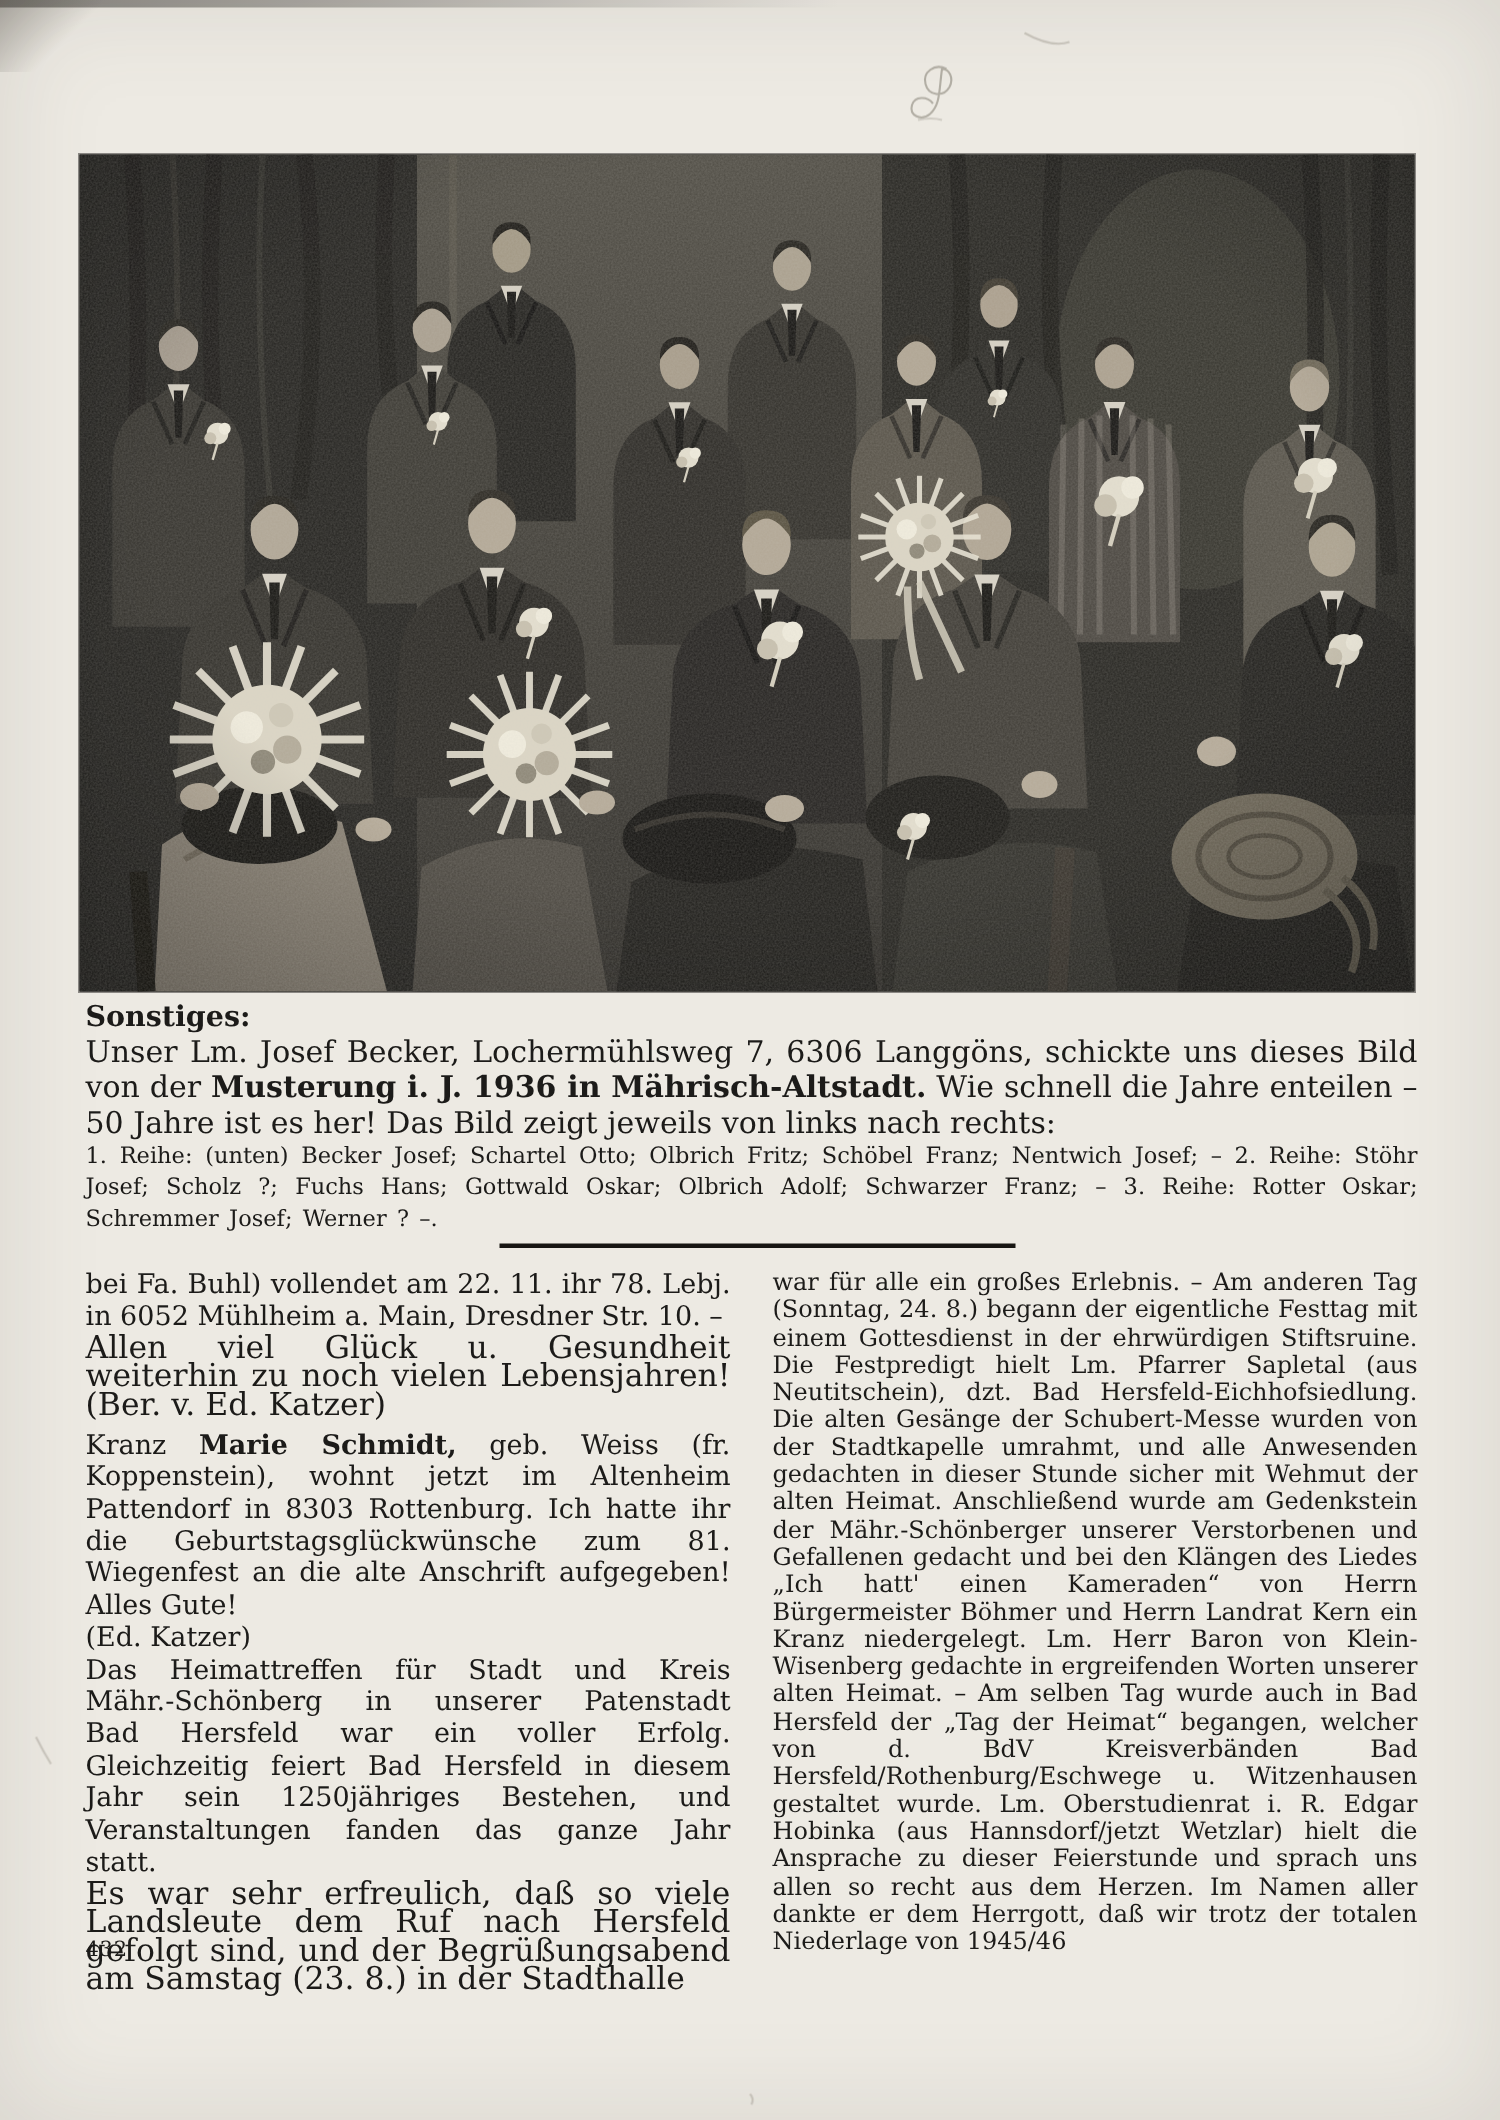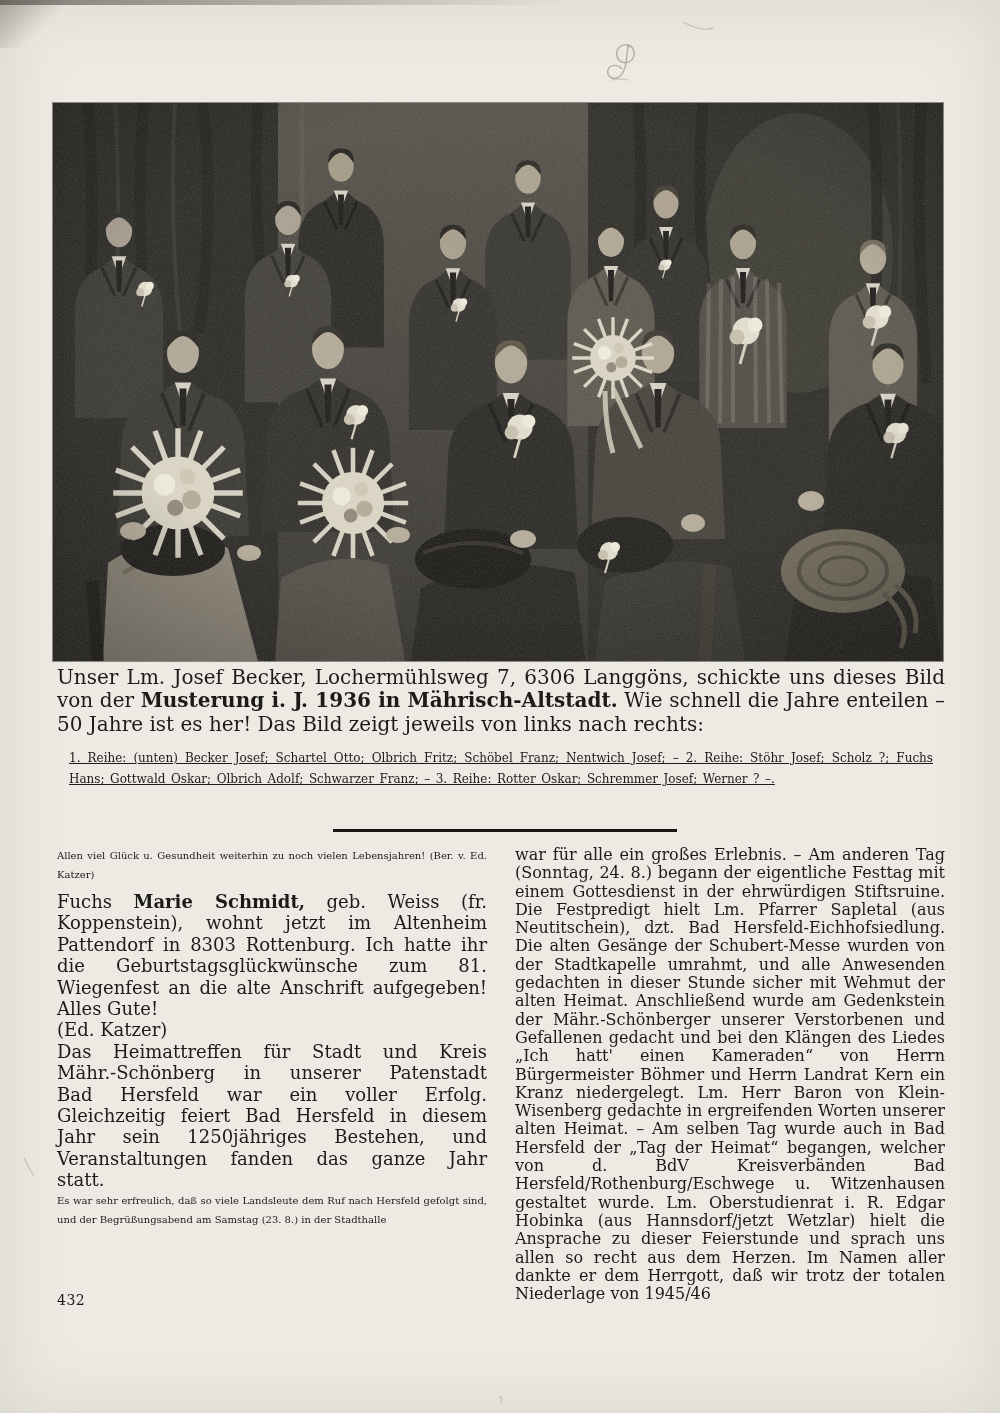--- a/index.html
+++ b/index.html
@@ -280,6 +280,7 @@
   </div>
 
   <div class="caption">
+    <p class="caption-heading">Sonstiges:</p>
     <p class="caption-intro"><span>Unser Lm. Josef Becker, Lochermühlsweg 7, 6306 Langgöns, schickte uns dieses Bild von der </span><span class="b">Musterung i. J. 1936 in Mährisch-Altstadt.</span><span> Wie schnell die Jahre enteilen – 50 Jahre ist es her! Das Bild zeigt jeweils von links nach rechts:</span></p>
     <p class="caption-listing">1. Reihe: (unten) Becker Josef; Schartel Otto; Olbrich Fritz; Schöbel Franz; Nentwich Josef; – 2. Reihe: Stöhr Josef; Scholz ?; Fuchs Hans; Gottwald Oskar; Olbrich Adolf; Schwarzer Franz; – 3. Reihe: Rotter Oskar; Schremmer Josef; Werner ? –.</p>
   </div>

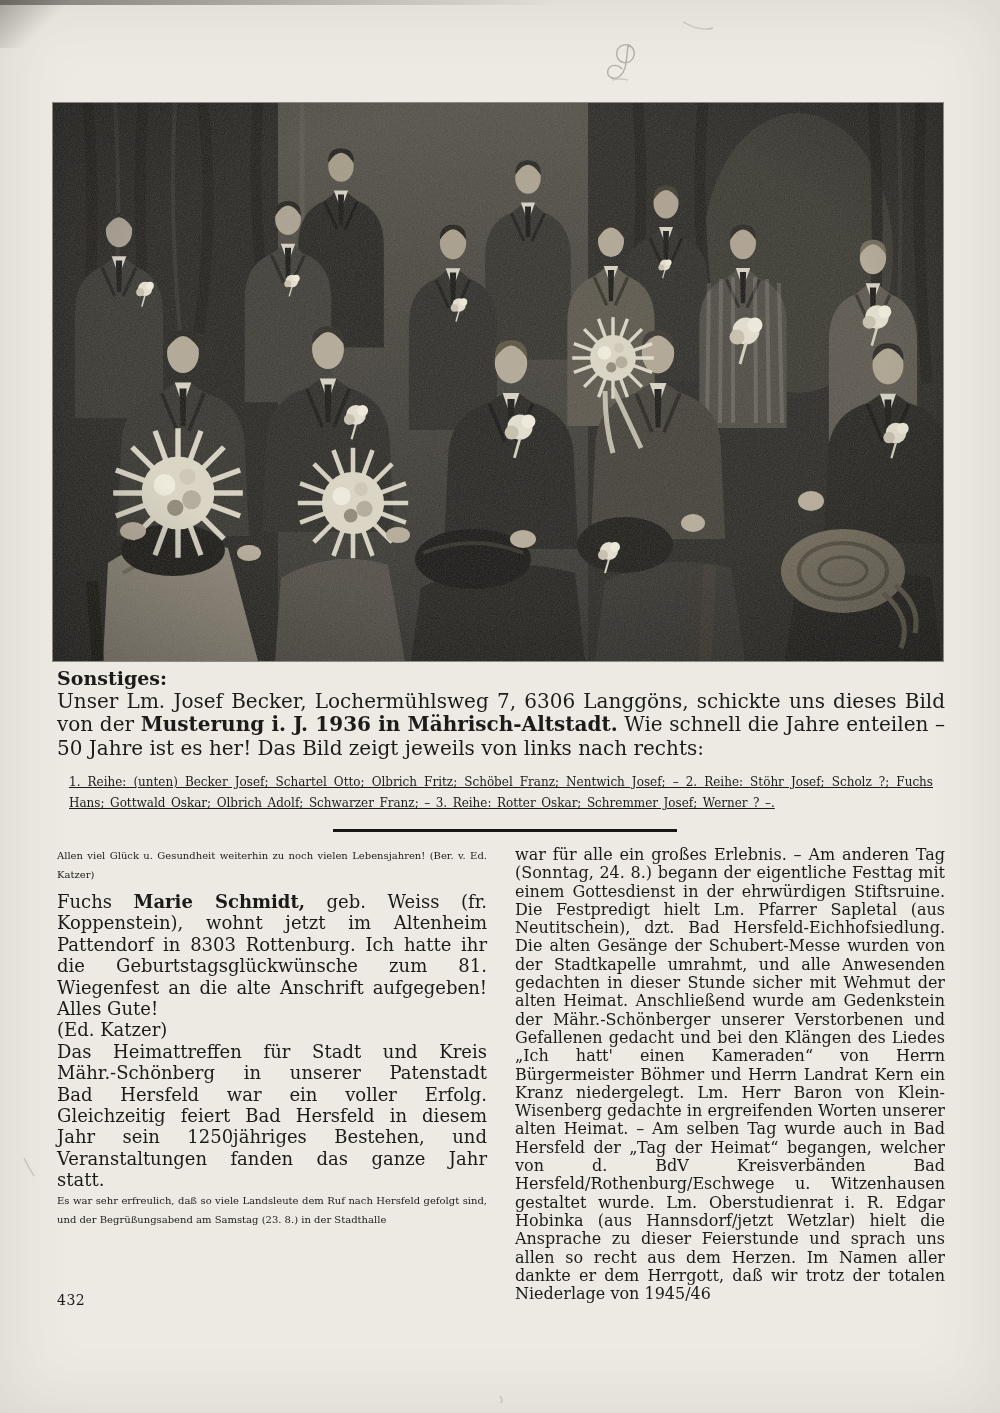--- a/index.html
+++ b/index.html
@@ -41,9 +41,8 @@
     font-size:20px;line-height:23.4px;text-align:justify;margin:0;
   }
   .caption-listing{
-    font-size:12px;line-height:21px;text-align:justify;margin:12px;
+    font-size:15px;line-height:21px;text-align:justify;margin:0;
     word-spacing:.14em;
-    text-decoration:underline;
   }
   .b{font-weight:bold;}
   .divider{

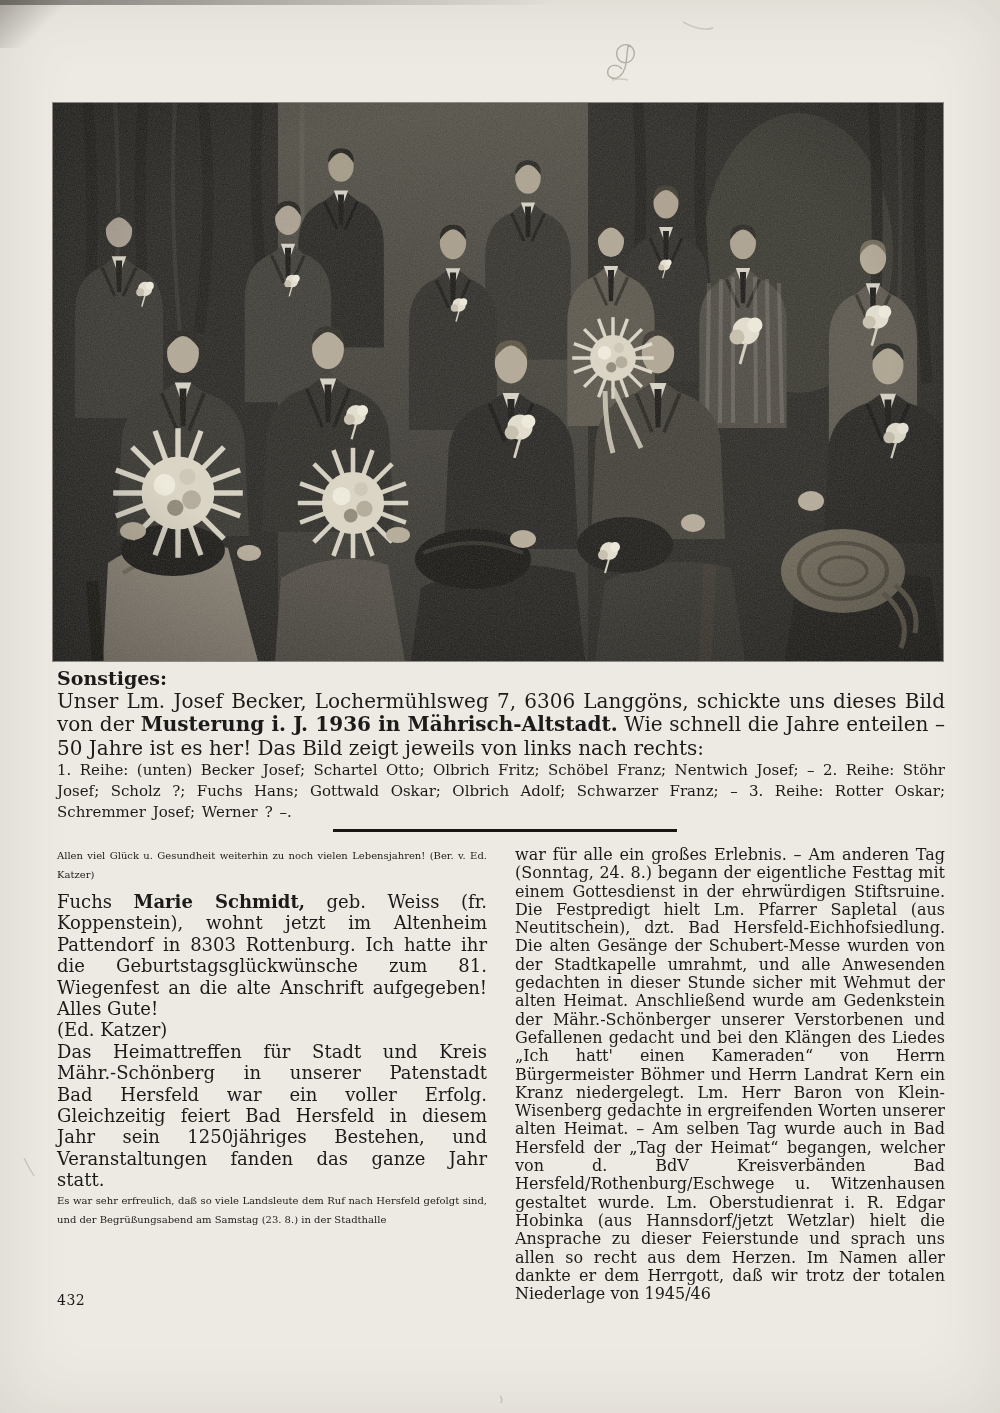--- a/index.html
+++ b/index.html
@@ -289,6 +289,7 @@
   <div class="columns">
 
     <div class="col col-left">
+      <p class="t-lg">bei Fa. Buhl) vollendet am 22. 11. ihr 78. Lebj. in 6052 Mühlheim a. Main, Dresdner Str. 10. –</p>
       <p class="t-sm">Allen viel Glück u. Gesundheit weiterhin zu noch vielen Lebensjahren! (Ber. v. Ed. Katzer)</p>
       <p class="t-lg gap-sm"><span>Fuchs </span><span class="b">Marie Schmidt,</span><span> geb. Weiss (fr. Koppenstein), wohnt jetzt im Altenheim Pattendorf in 8303 Rottenburg. Ich hatte ihr die Geburtstagsglückwünsche zum 81. Wiegenfest an die alte Anschrift aufgegeben! Alles Gute!</span></p>
       <p class="t-lg byline">(Ed. Katzer)</p>

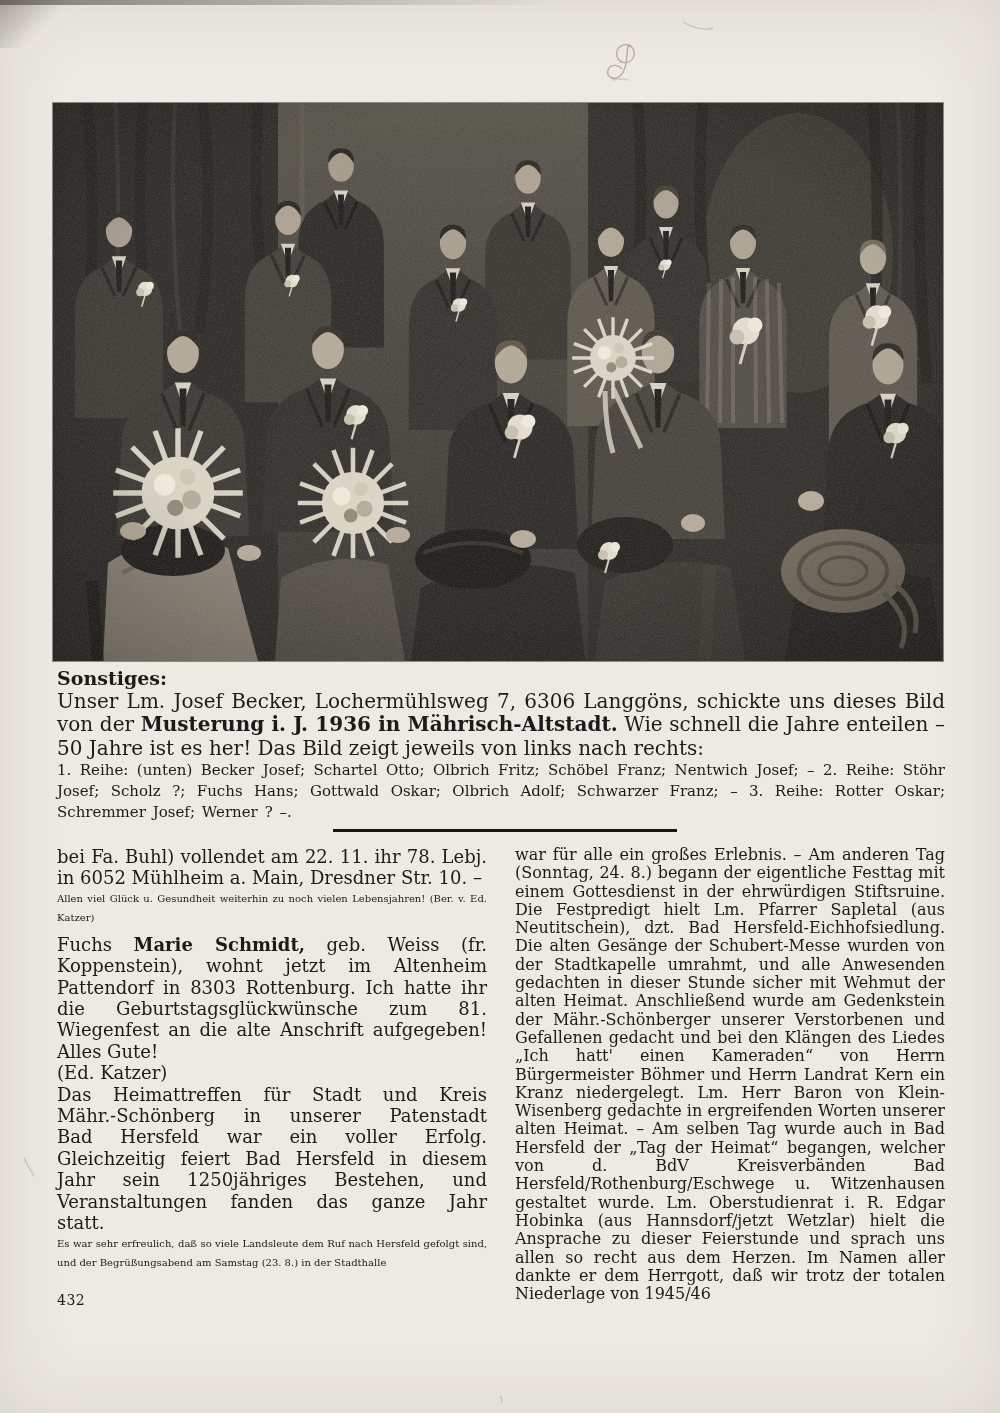--- a/index.html
+++ b/index.html
@@ -56,7 +56,7 @@
   .col{width:430px;}
   .col p{margin:0;text-align:justify;}
   .t-lg{font-size:18px;line-height:21.4px;}
-  .t-sm{font-size:10px;line-height:19px;}
+  .t-sm{font-size:21px;line-height:19px;}
   .col-right p{font-size:16px;line-height:18.3px;}
   .byline{text-align:center;padding-right:4px;}
   .gap-sm{margin-top:7px !important;}

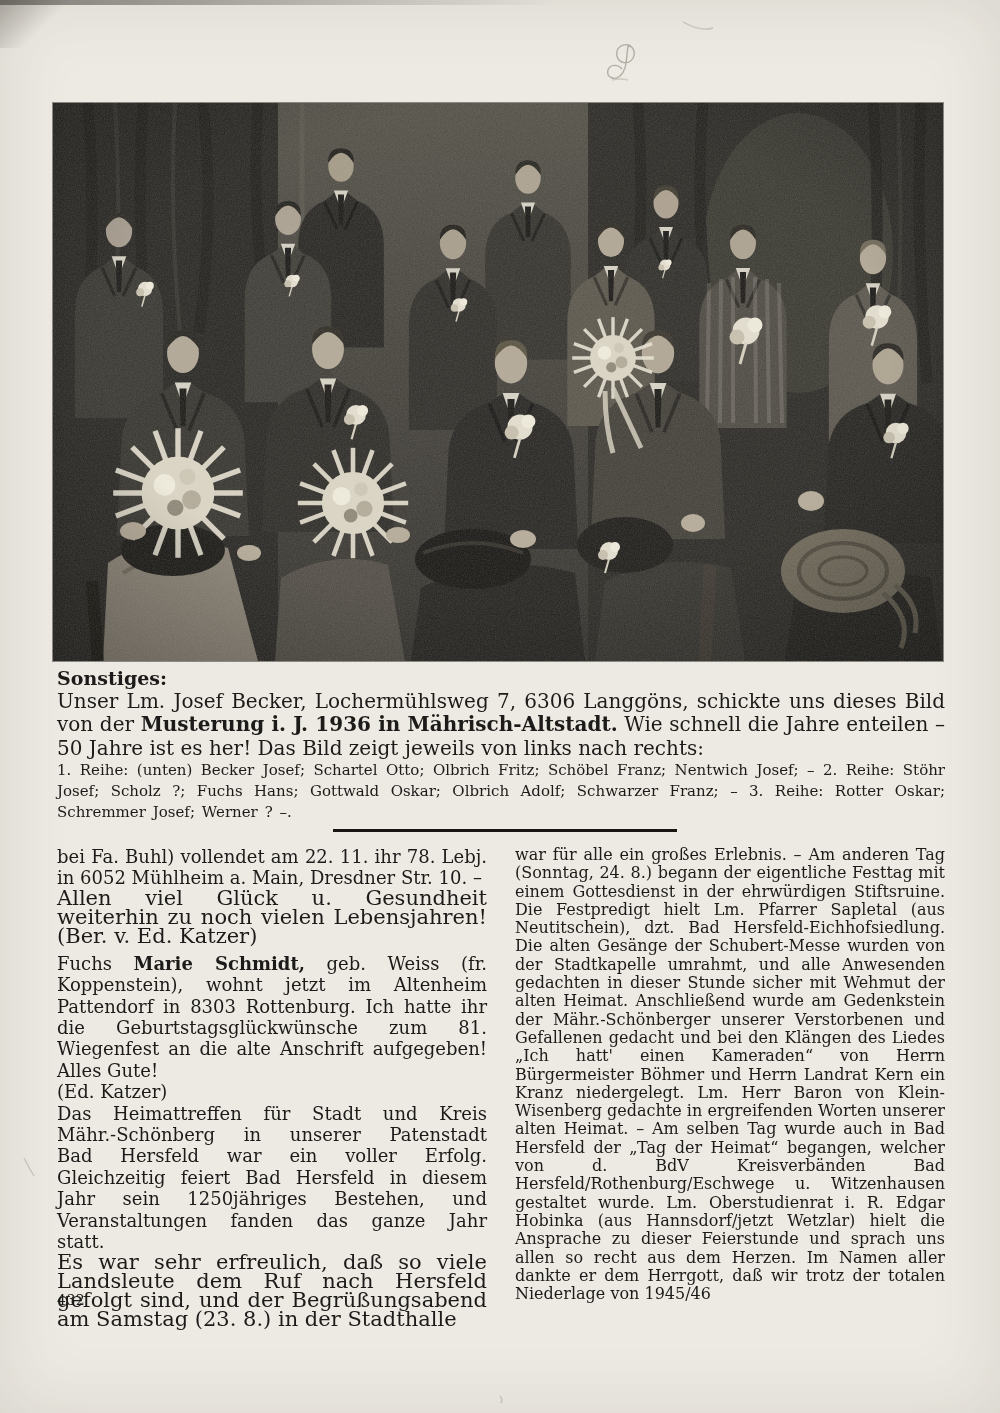--- a/index.html
+++ b/index.html
@@ -291,7 +291,7 @@
     <div class="col col-left">
       <p class="t-lg">bei Fa. Buhl) vollendet am 22. 11. ihr 78. Lebj. in 6052 Mühlheim a. Main, Dresdner Str. 10. –</p>
       <p class="t-sm">Allen viel Glück u. Gesundheit weiterhin zu noch vielen Lebensjahren! (Ber. v. Ed. Katzer)</p>
-      <p class="t-lg gap-sm"><span>Fuchs </span><span class="b">Marie Schmidt,</span><span> geb. Weiss (fr. Koppenstein), wohnt jetzt im Altenheim Pattendorf in 8303 Rottenburg. Ich hatte ihr die Geburtstagsglückwünsche zum 81. Wiegenfest an die alte Anschrift aufgegeben! Alles Gute!</span></p>
+      <p class="t-lg gap-sm"><span>Kranz </span><span class="b">Marie Schmidt,</span><span> geb. Weiss (fr. Koppenstein), wohnt jetzt im Altenheim Pattendorf in 8303 Rottenburg. Ich hatte ihr die Geburtstagsglückwünsche zum 81. Wiegenfest an die alte Anschrift aufgegeben! Alles Gute!</span></p>
       <p class="t-lg byline">(Ed. Katzer)</p>
       <p class="t-lg looser">Das Heimattreffen für Stadt und Kreis Mähr.-Schönberg in unserer Patenstadt Bad Hersfeld war ein voller Erfolg. Gleichzeitig feiert Bad Hersfeld in diesem Jahr sein 1250jähriges Bestehen, und Veranstaltungen fanden das ganze Jahr statt.</p>
       <p class="t-sm">Es war sehr erfreulich, daß so viele Landsleute dem Ruf nach Hersfeld gefolgt sind, und der Begrüßungsabend am Samstag (23. 8.) in der Stadthalle</p>

